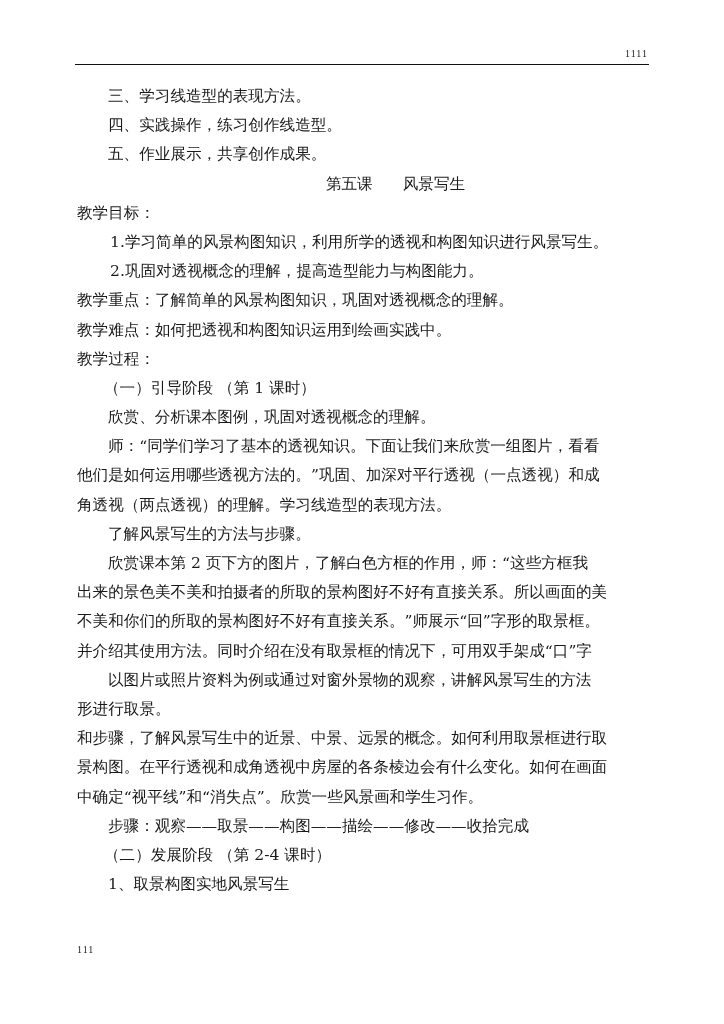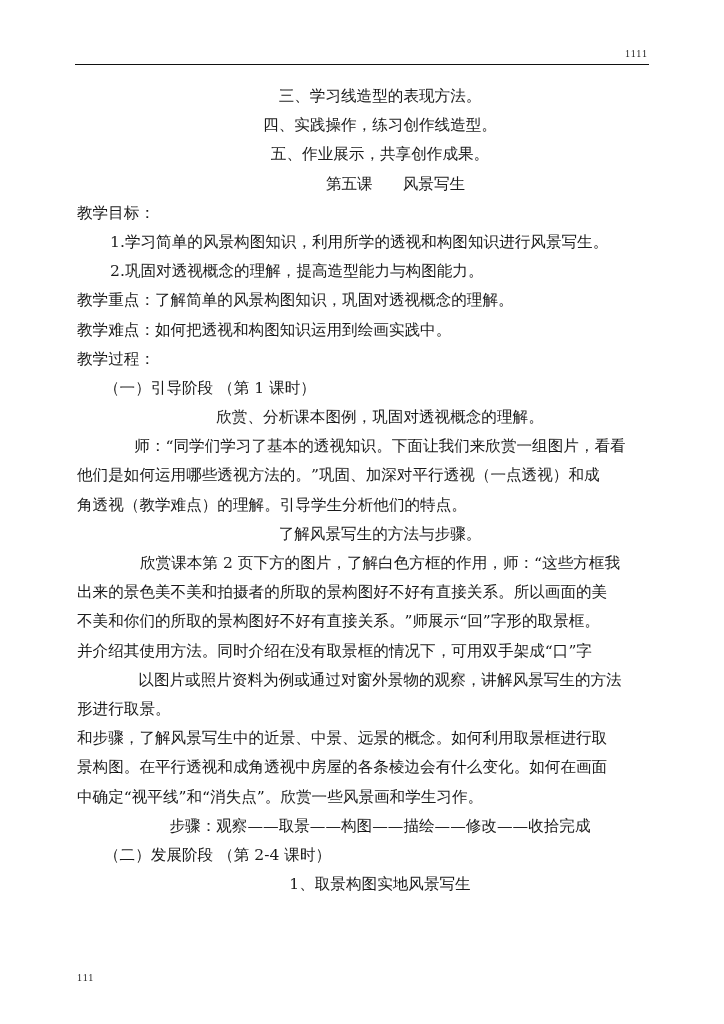--- a/index.html
+++ b/index.html
@@ -12,7 +12,7 @@
   .content { position: absolute; top: 82px; left: 77px; width: 575px;
              font-size: 15.6px; line-height: 29.2px; }
   .line { white-space: nowrap; height: 29.2px; }
-  .ind { padding-left: 31px; text-align: center; }
+  .ind { padding-left: 31px; }
   .ind-num { padding-left: 33px; }
   .ind-sm { padding-left: 27px; }
   .center { text-align: center; padding-left: 62px; }

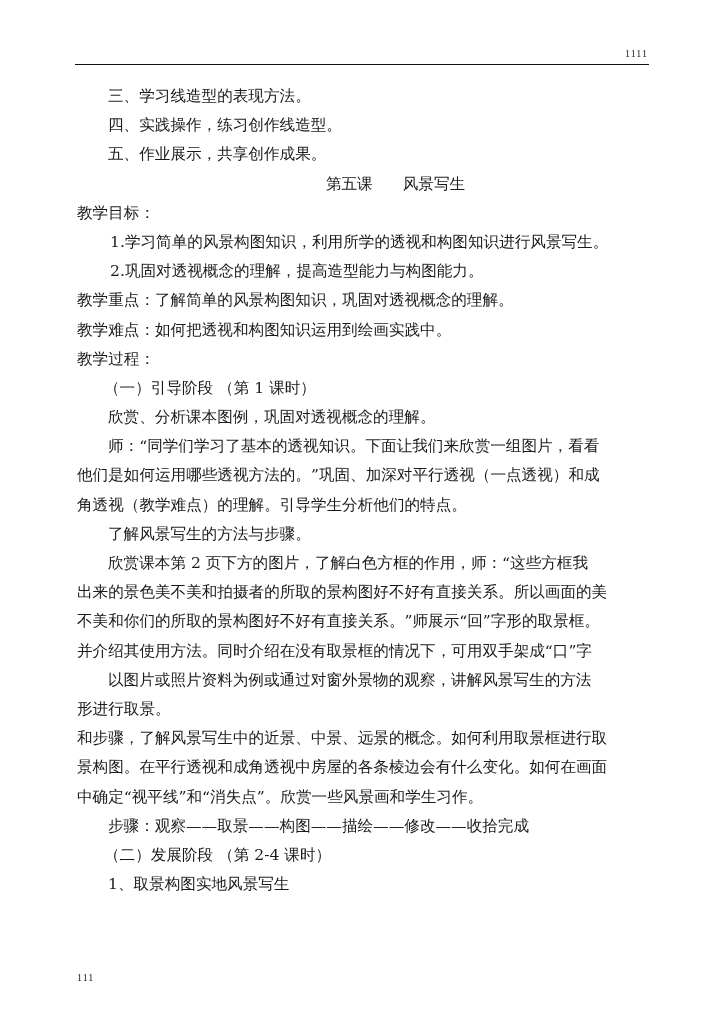--- a/index.html
+++ b/index.html
@@ -46,7 +46,7 @@
 
   <div class="line ind">师：“同学们学习了基本的透视知识。下面让我们来欣赏一组图片，看看</div>
   <div class="line">他们是如何运用哪些透视方法的。”巩固、加深对平行透视（一点透视）和成</div>
-  <div class="line">角透视（教学难点）的理解。引导学生分析他们的特点。</div>
+  <div class="line">角透视（两点透视）的理解。学习线造型的表现方法。</div>
 
   <div class="line ind">了解风景写生的方法与步骤。</div>
 

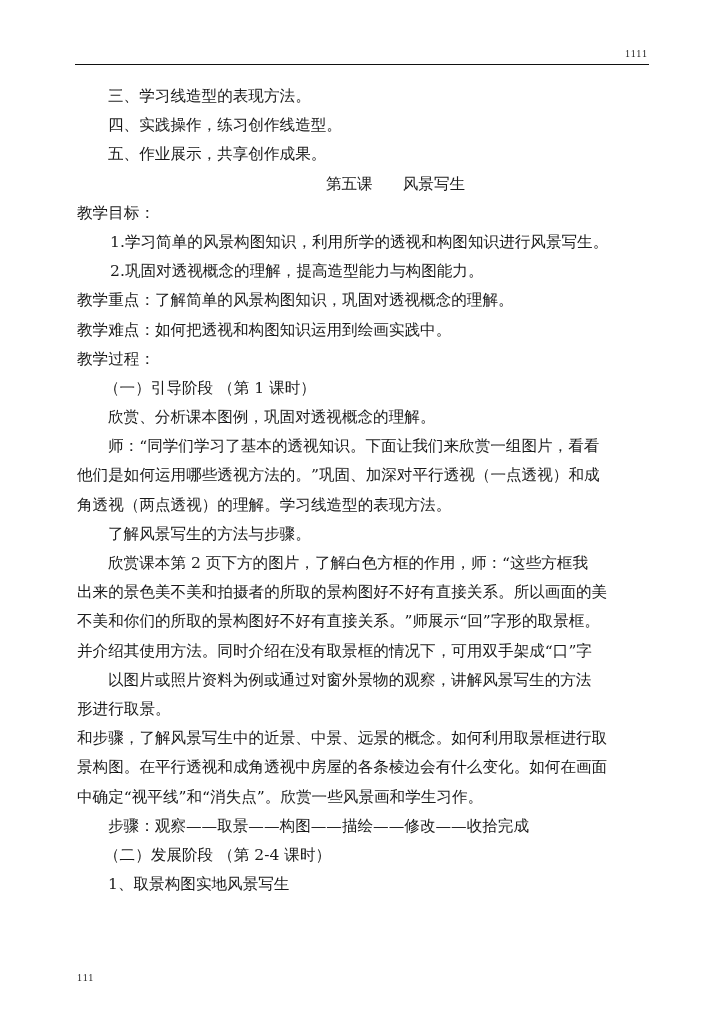--- a/index.html
+++ b/index.html
@@ -17,7 +17,7 @@
   .ind-sm { padding-left: 27px; }
   .center { text-align: center; padding-left: 62px; }
   .center .gap { display: inline-block; width: 30px; }
-  .footer-num { position: absolute; top: 972px; left: 77px; font-size: 10px;
+  .footer-num { position: absolute; top: 944px; left: 77px; font-size: 10px;
                 font-family: "Liberation Serif", serif; letter-spacing: 1px; color: #222; }
 </style>
 </head>

